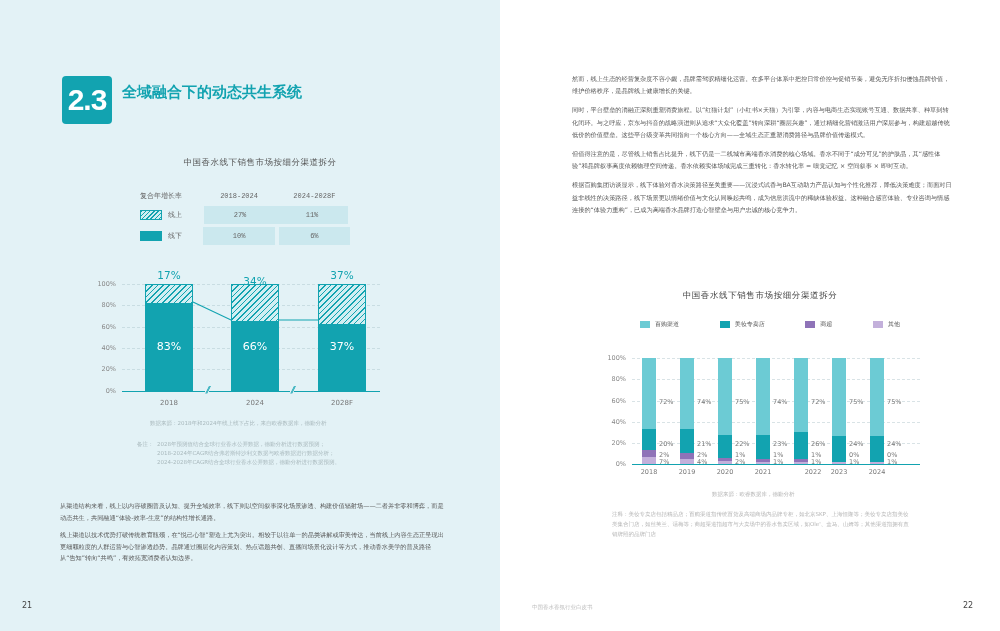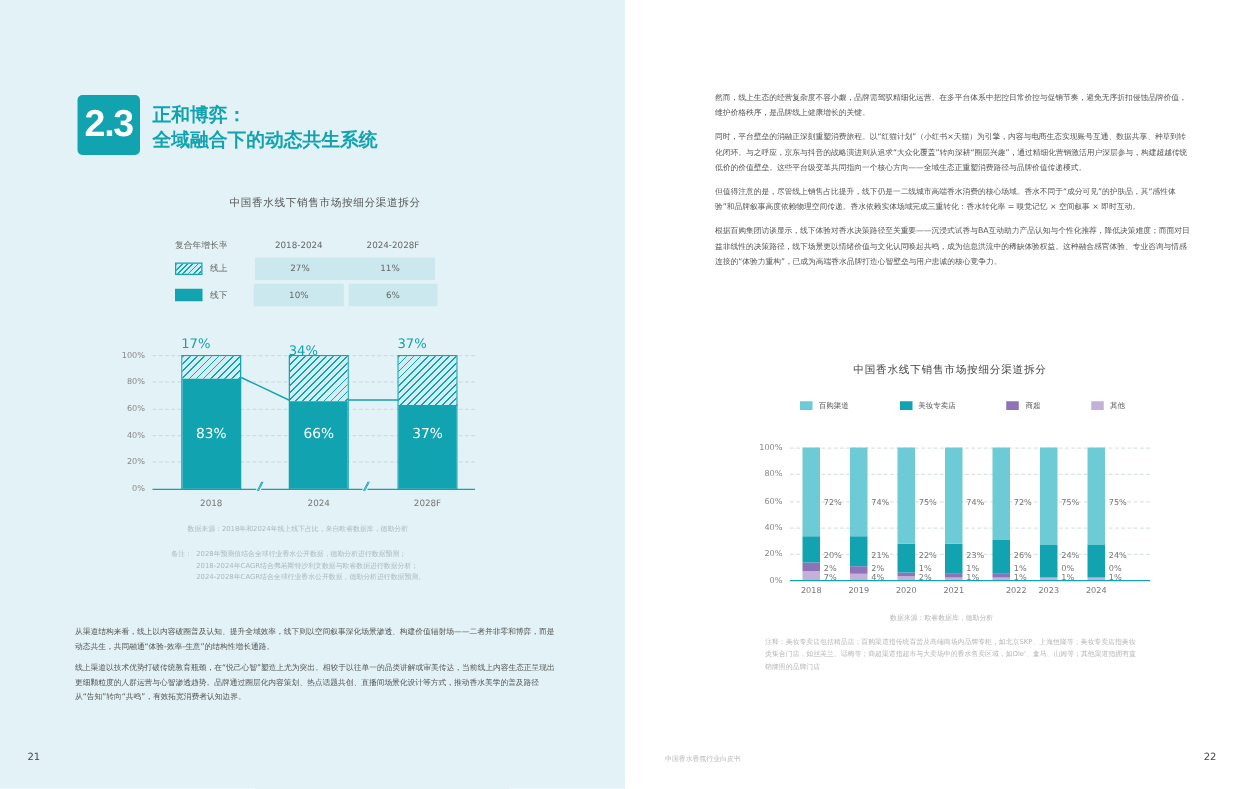--- a/index.html
+++ b/index.html
@@ -75,7 +75,6 @@
 
 <div class="sec-badge">2.3</div>
 <div class="sec-title">
-  <div>正和博弈：</div>
   <div>全域融合下的动态共生系统</div>
 </div>
 

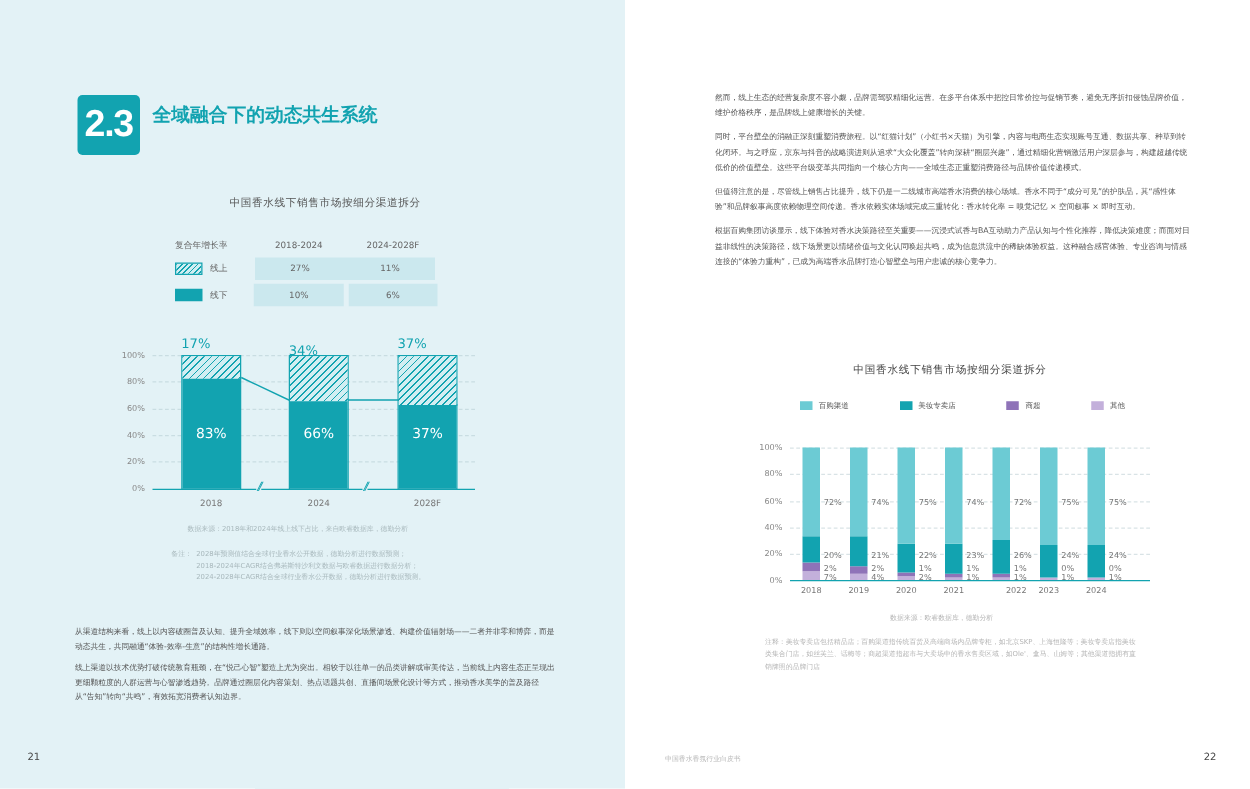--- a/index.html
+++ b/index.html
@@ -16,7 +16,7 @@
   .cagr-row { display: flex; align-items: center; height: 18px; margin-bottom: 3px; }
   .cagr-head { height: 12px; margin-bottom: 4px; }
   .cagr-label { width: 64px; display: flex; align-items: center; gap: 6px; }
-  .cagr-cell { width: 72px; text-align: center; height: 18px; line-height: 18px; }
+  .cagr-cell { width: 72px; text-align: center; height: 18px; line-height: 18px; font-family: Liberation Mono, monospace; }
   .cagr-row.data .cagr-cell { background: #cbe8ee; }
   .cagr-row.data .cagr-cell + .cagr-cell { margin-left: 0; }
   .swatch { display: inline-block; width: 22px; height: 10px; }

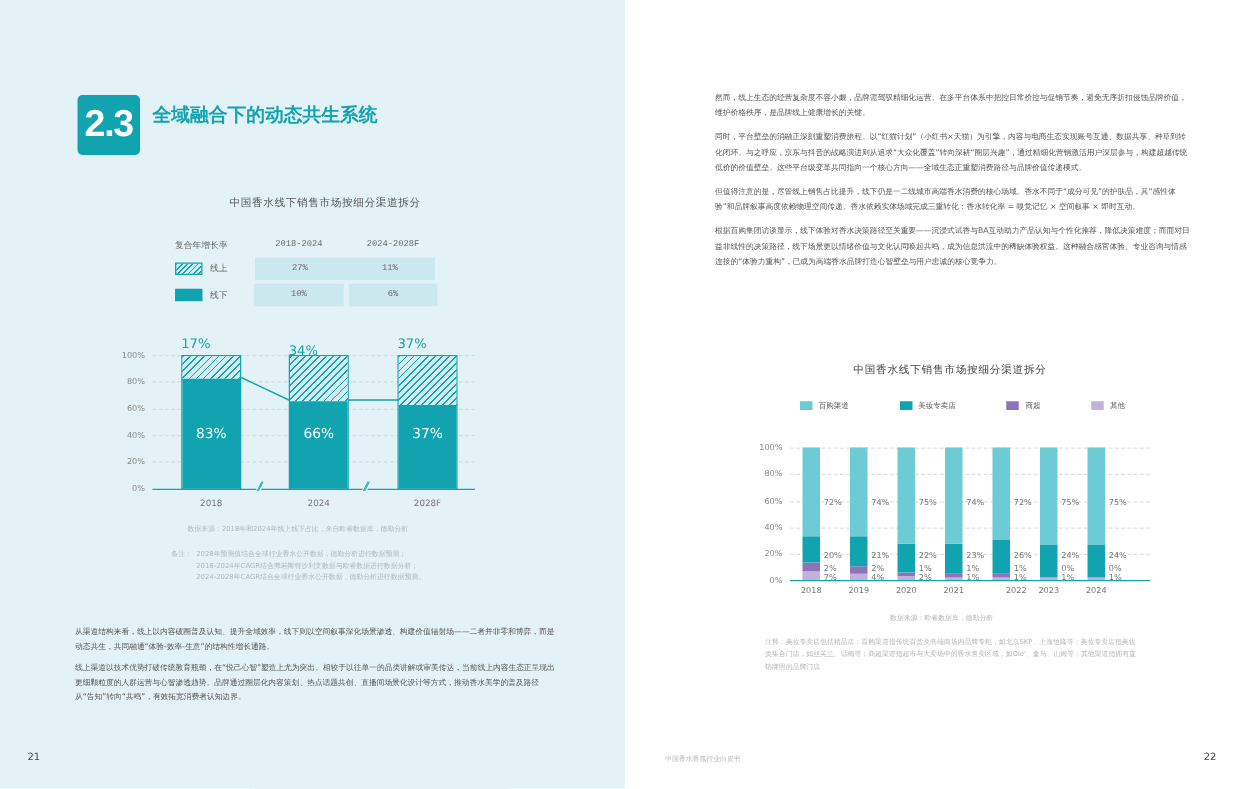--- a/index.html
+++ b/index.html
@@ -31,7 +31,7 @@
   .c1bar .top { position: absolute; left: 0; right: 0; top: 0; background: repeating-linear-gradient(135deg, #12a3b0 0 1px, #d2eef2 1px 4px); }
   .c1bar .bot { position: absolute; left: 0; right: 0; bottom: 0; background: #12a3b0; }
   .c1bar .inlabel { position: absolute; left: 0; right: 0; text-align: center; color: #fff; font-size: 11px; }
-  .c1toplabel { position: absolute; width: 48px; color: #12a3b0; font-size: 10.5px; }
+  .c1toplabel { position: absolute; width: 48px; text-align: center; color: #12a3b0; font-size: 10.5px; }
   .c1xlabel { position: absolute; width: 48px; text-align: center; color: #777; font-size: 7px; }
   .breakmark { position: absolute; font-size: 9px; color: #12a3b0; font-style: italic; letter-spacing: -2px; background: #e3f2f6; padding: 0 1px; }
 

